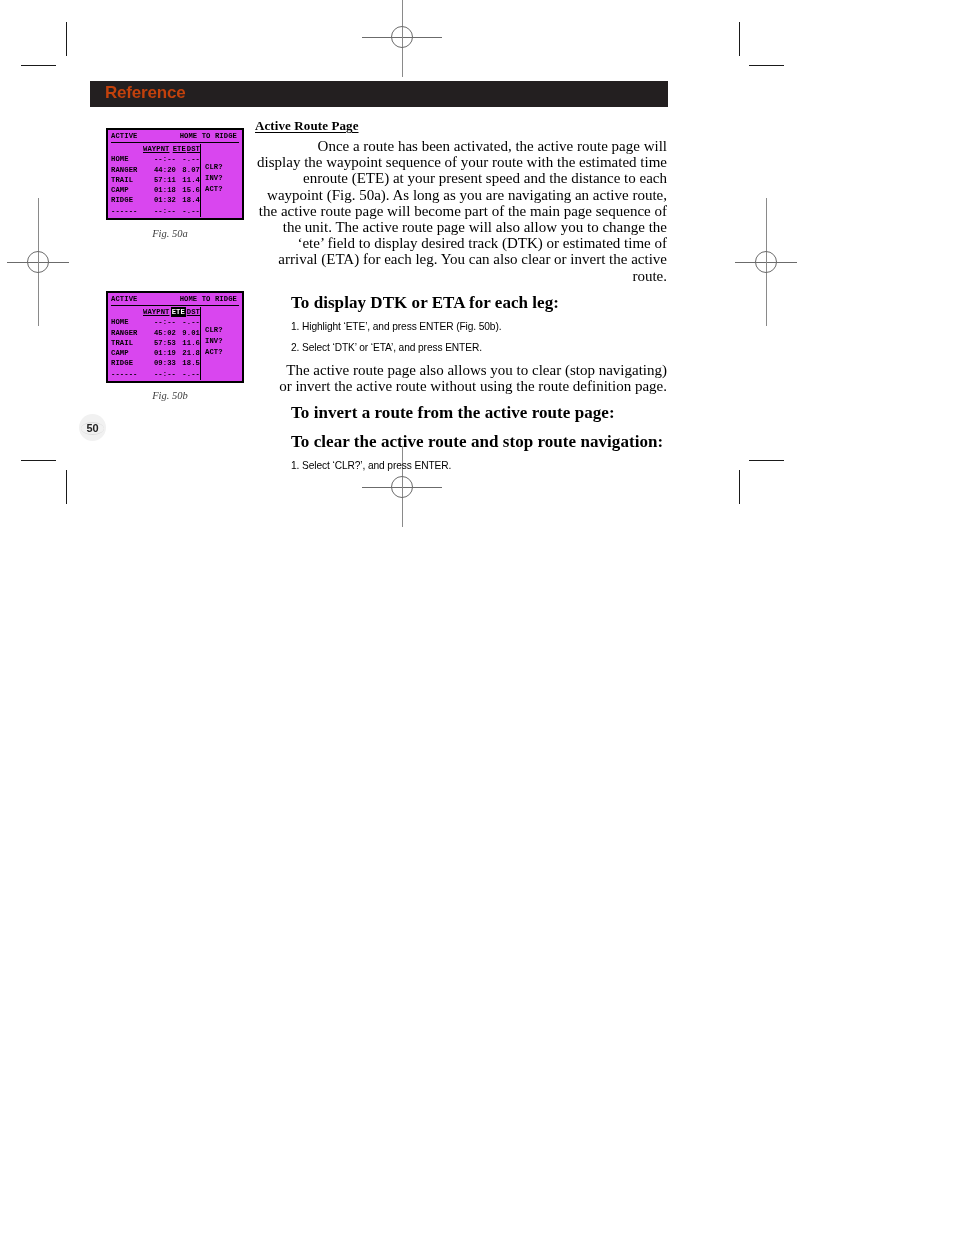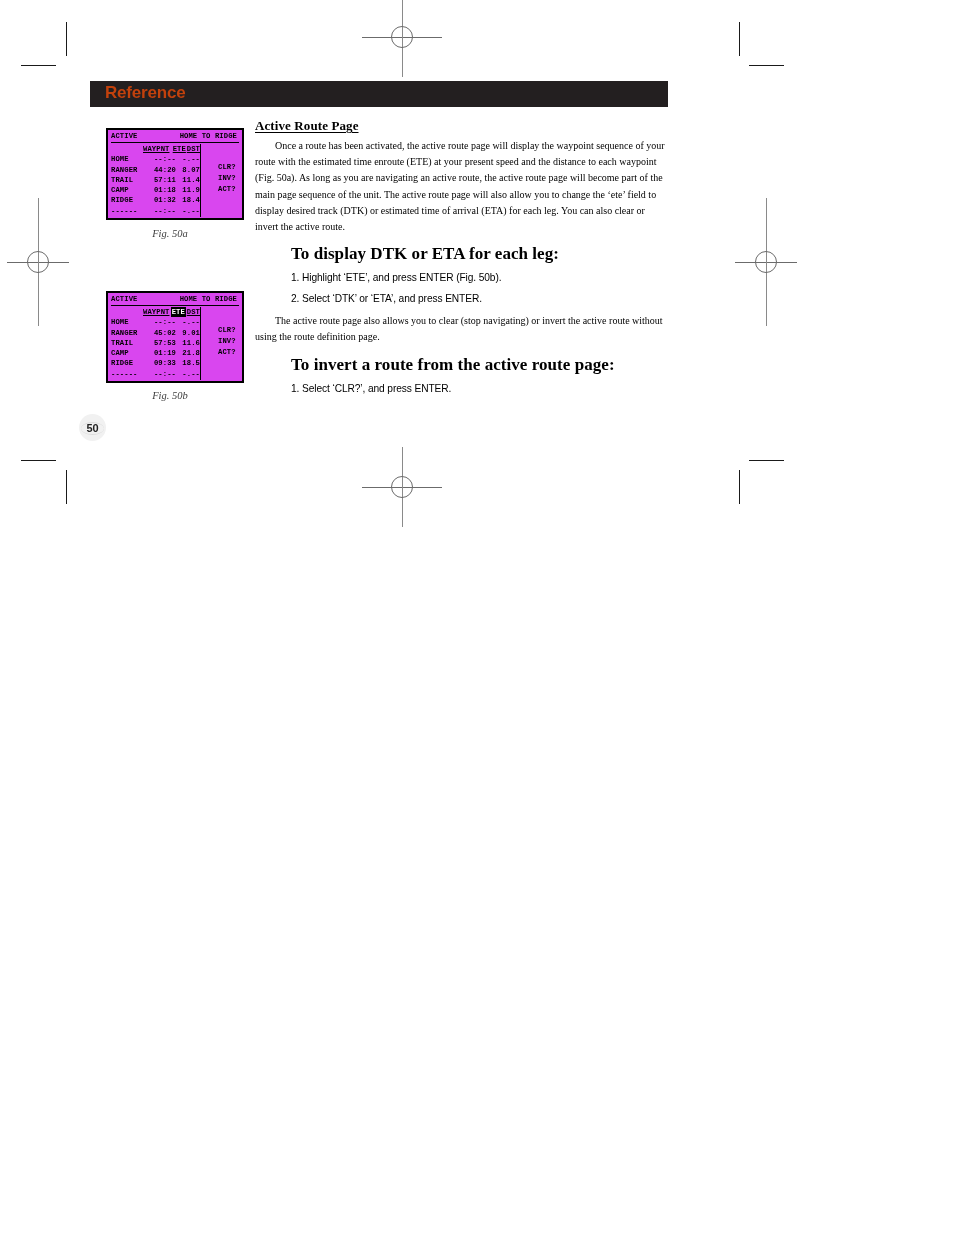--- a/index.html
+++ b/index.html
@@ -182,9 +182,9 @@
   p.body {
     margin: 0 0 9px 0;
     font-family: "Liberation Serif", serif;
-    font-size: 10px;
+    font-size: 15px;
     line-height: 16.2px;
-    text-align: left;
+    text-align: right;
     text-indent: 20px;
   }
   h3.step-head {

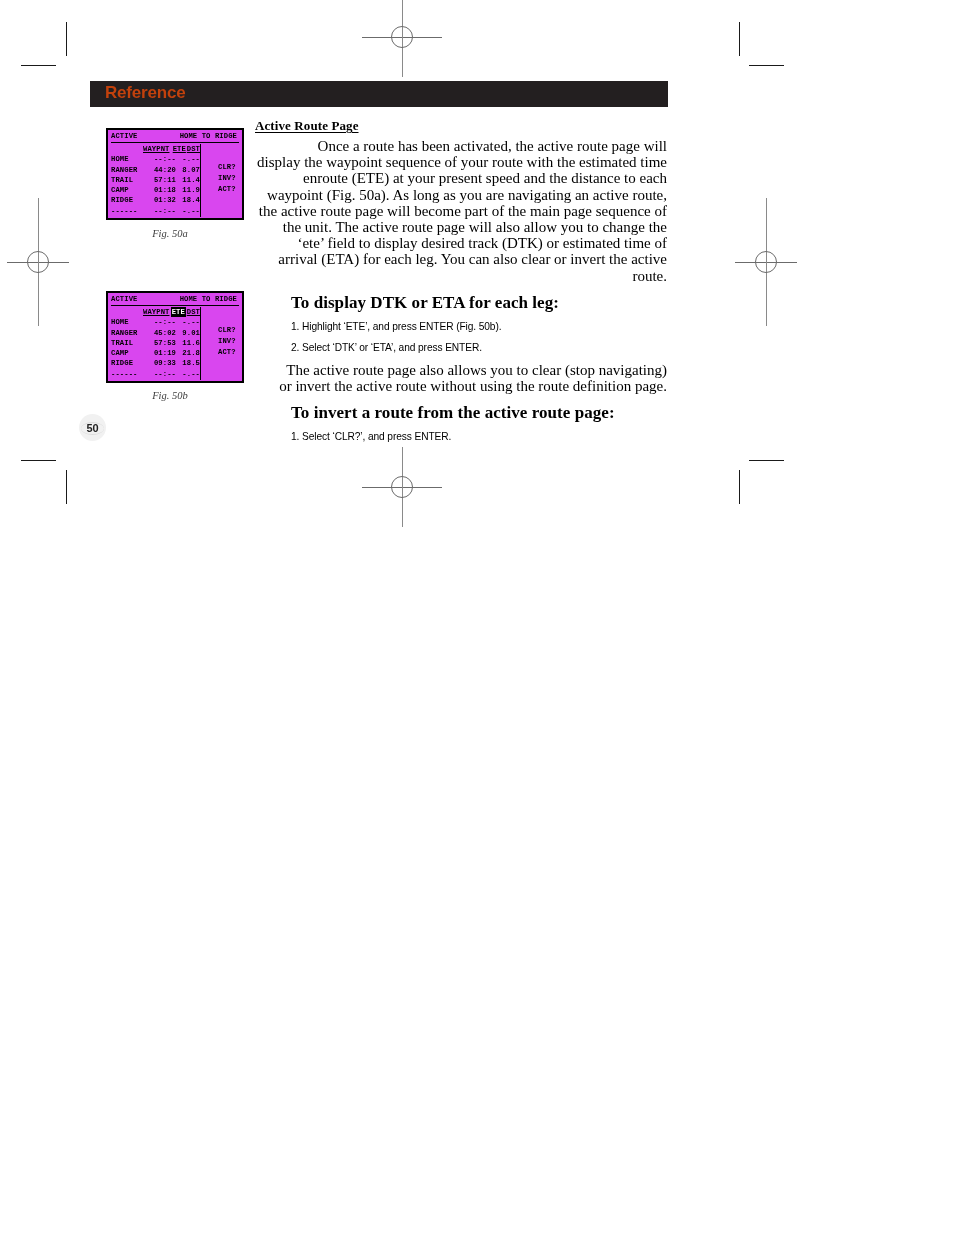--- a/index.html
+++ b/index.html
@@ -96,7 +96,7 @@
   .gps-sidebar {
     flex: 1;
     border-left: 1px solid #000;
-    padding-left: 17px;
+    padding-left: 4px;
     padding-top: 18px;
   }
   .gps-sidebar div { line-height: 11px; }

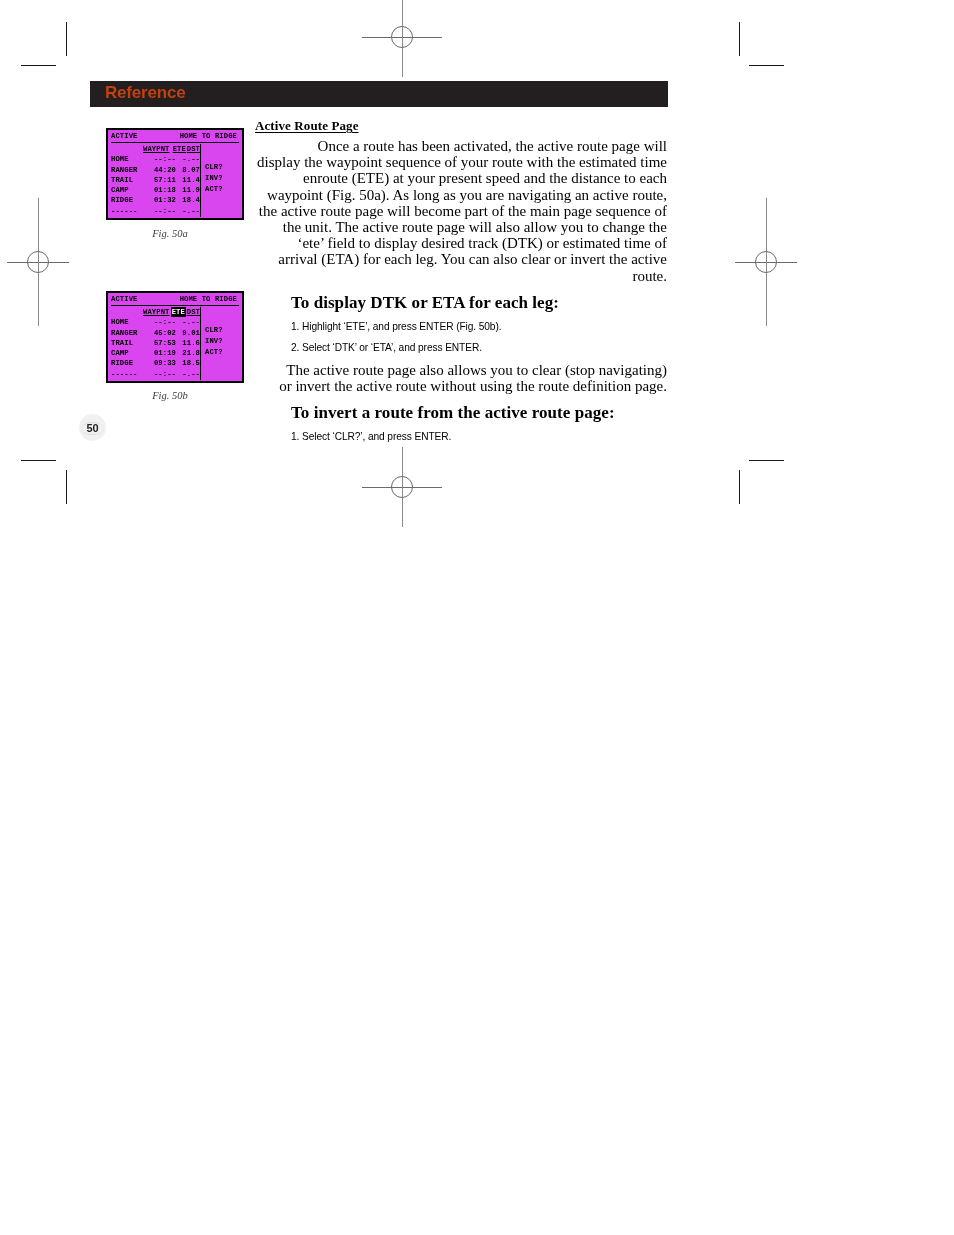--- a/index.html
+++ b/index.html
@@ -276,7 +276,7 @@
           <div class="gps-row">
             <span class="col-wpt">CAMP</span>
             <span class="col-ete">01:18</span>
-            <span class="col-dst">11.9</span>
+            <span class="col-dst">15.6</span>
           </div>
           <div class="gps-row">
             <span class="col-wpt">RIDGE</span>

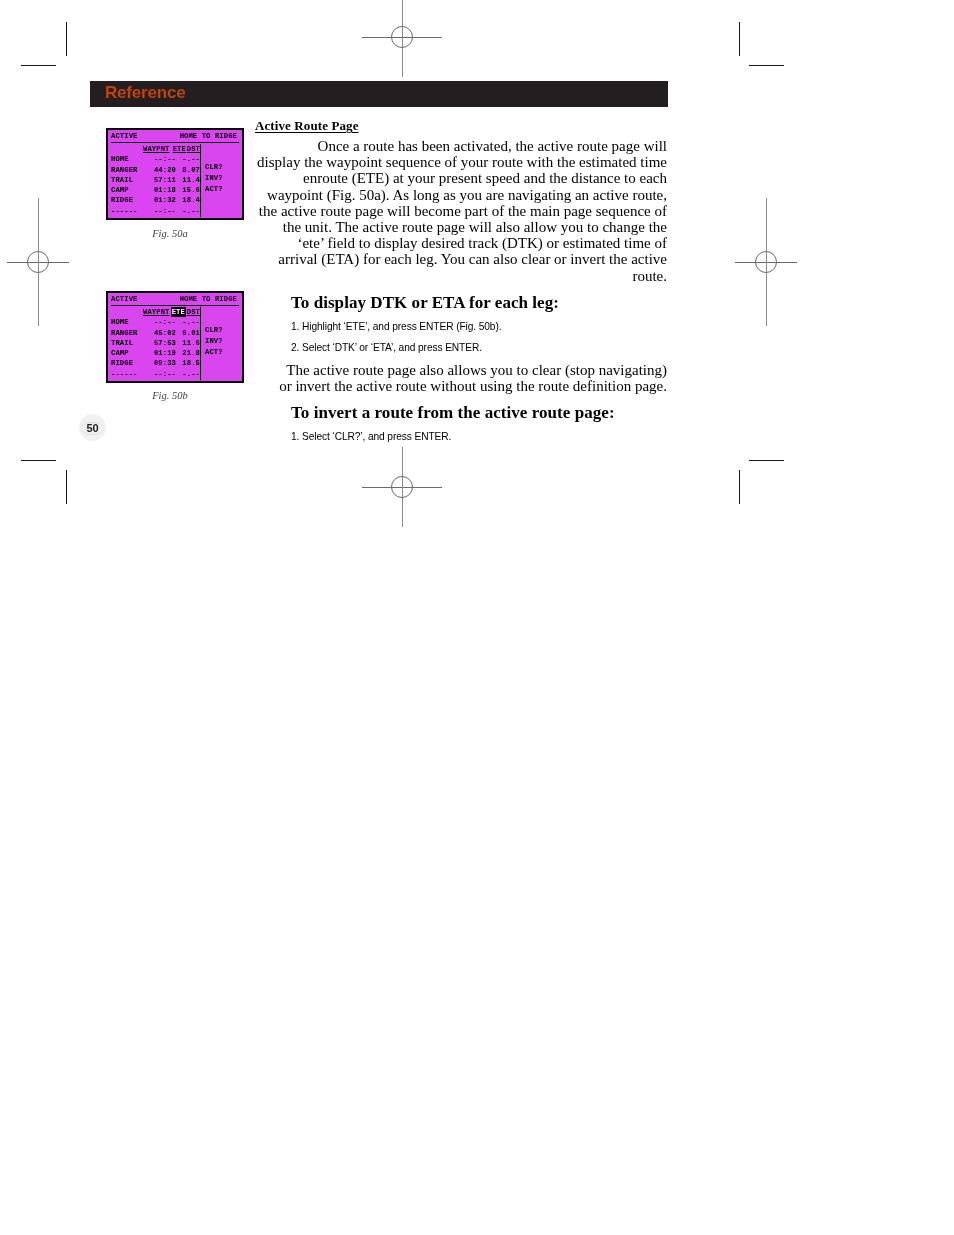--- a/index.html
+++ b/index.html
@@ -373,6 +373,7 @@
 
   <h3 class="step-head">To invert a route from the active route page:</h3>
 
+  <h3 class="step-head">To clear the active route and stop route navigation:</h3>
   <p class="step">1. Select ‘CLR?’, and press ENTER.</p>
 </div>
 

